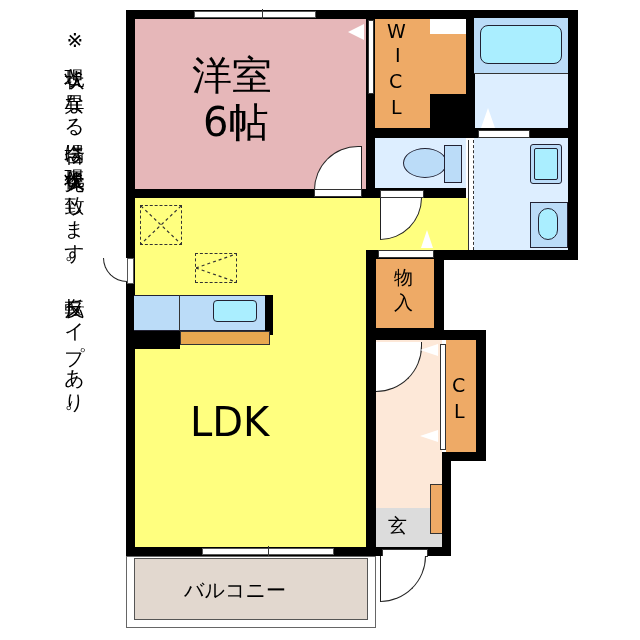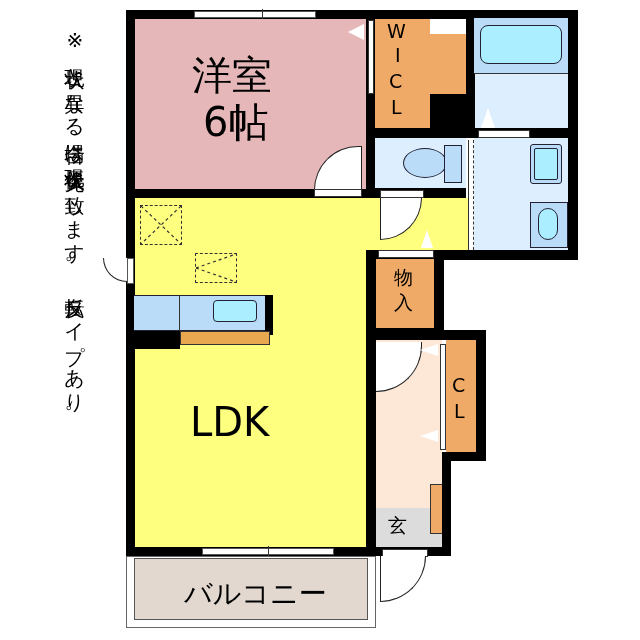--- a/index.html
+++ b/index.html
@@ -161,7 +161,7 @@
 
   <div class="label med" style="left:388px;top:516px;">玄</div>
 
-  <div class="label med" style="left:184px;top:580px;font-size:28px;">バルコニー</div>
+  <div class="label med" style="left:184px;top:580px;font-size:20px;">バルコニー</div>
 </div>
 
 </body></html>

